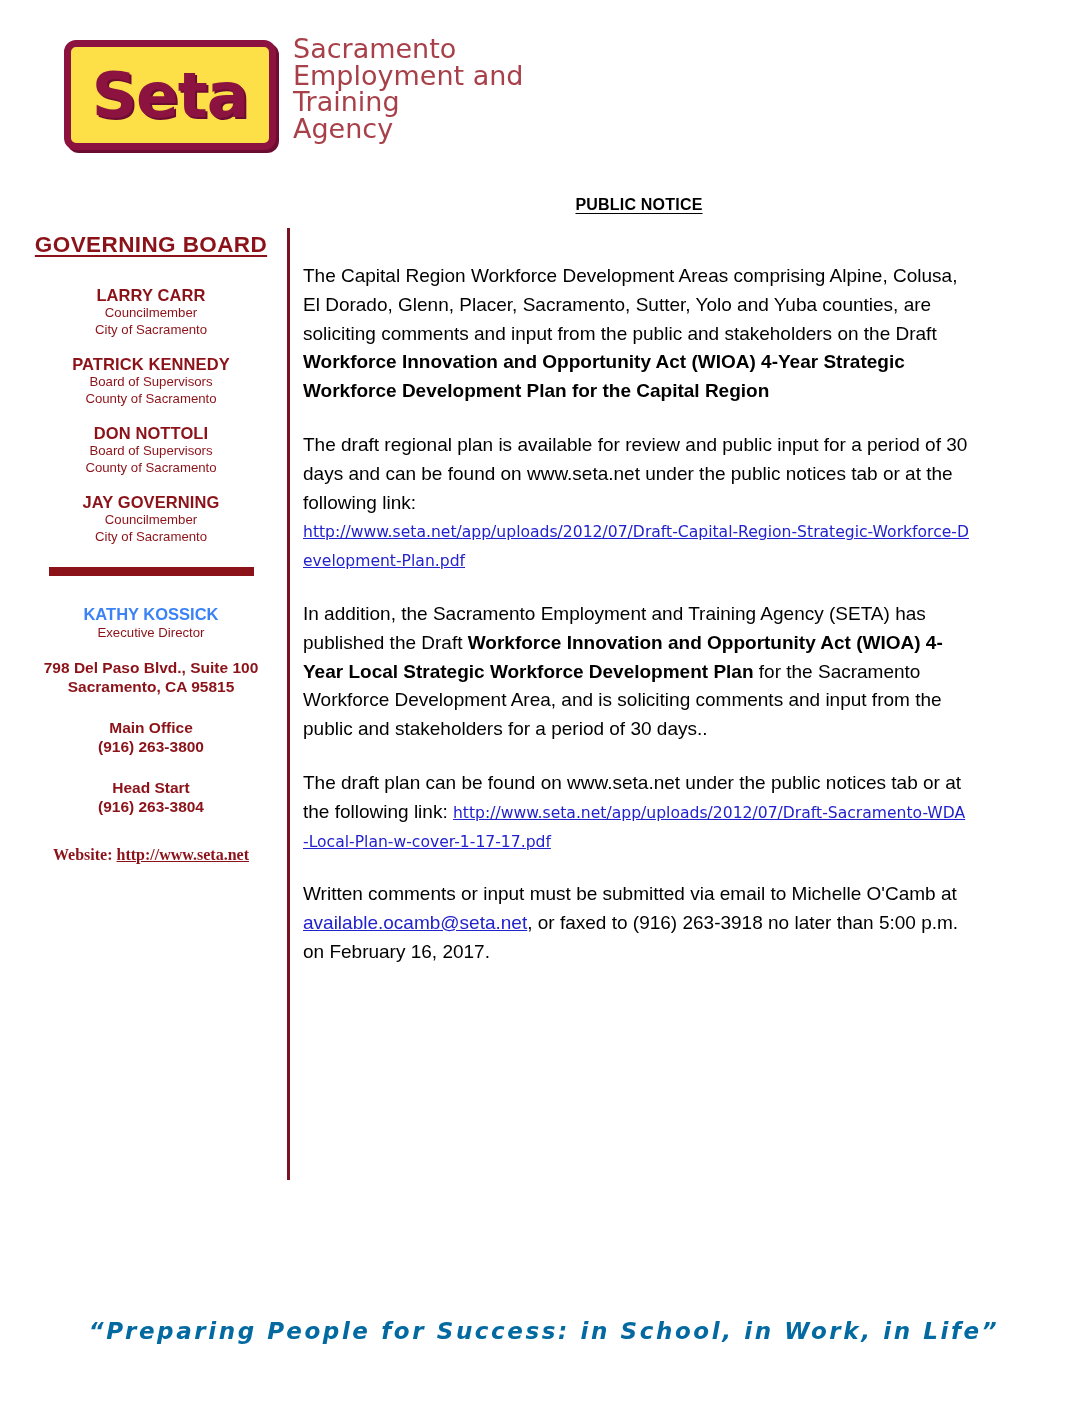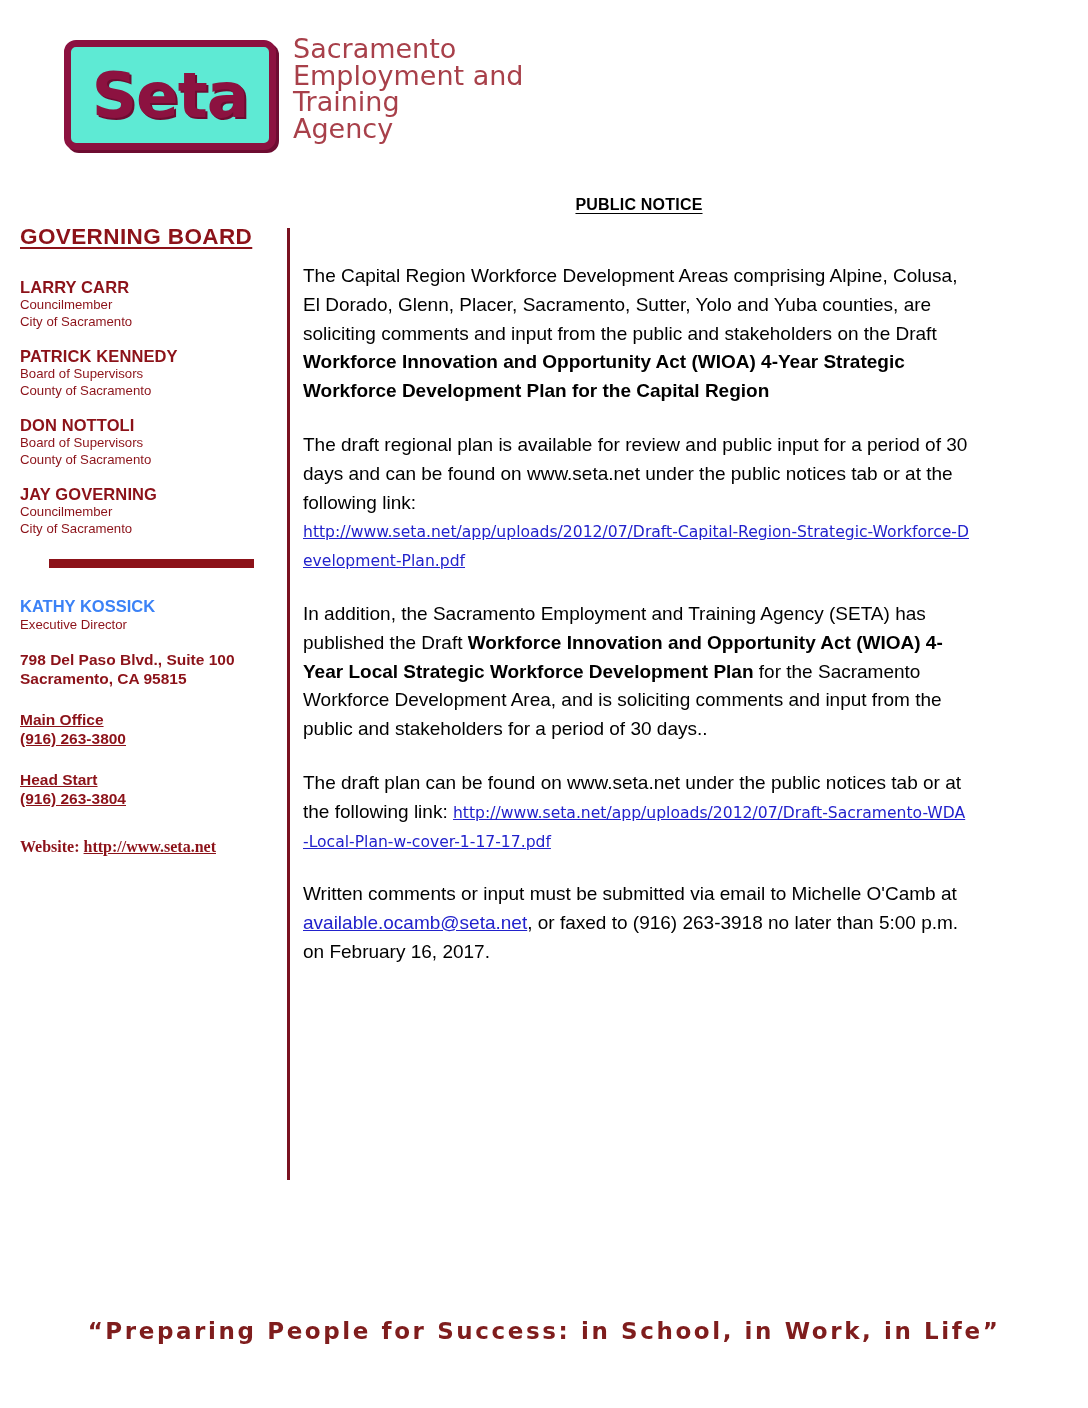--- a/index.html
+++ b/index.html
@@ -33,7 +33,7 @@
     border: 7px solid #8c1240;
     border-radius: 12px;
     box-sizing: border-box;
-    background: #5eead4;
+    background: #fde047;
     box-shadow: 3px 3px 0 0 #6d0c31;
   }
   #logo-wordmark {

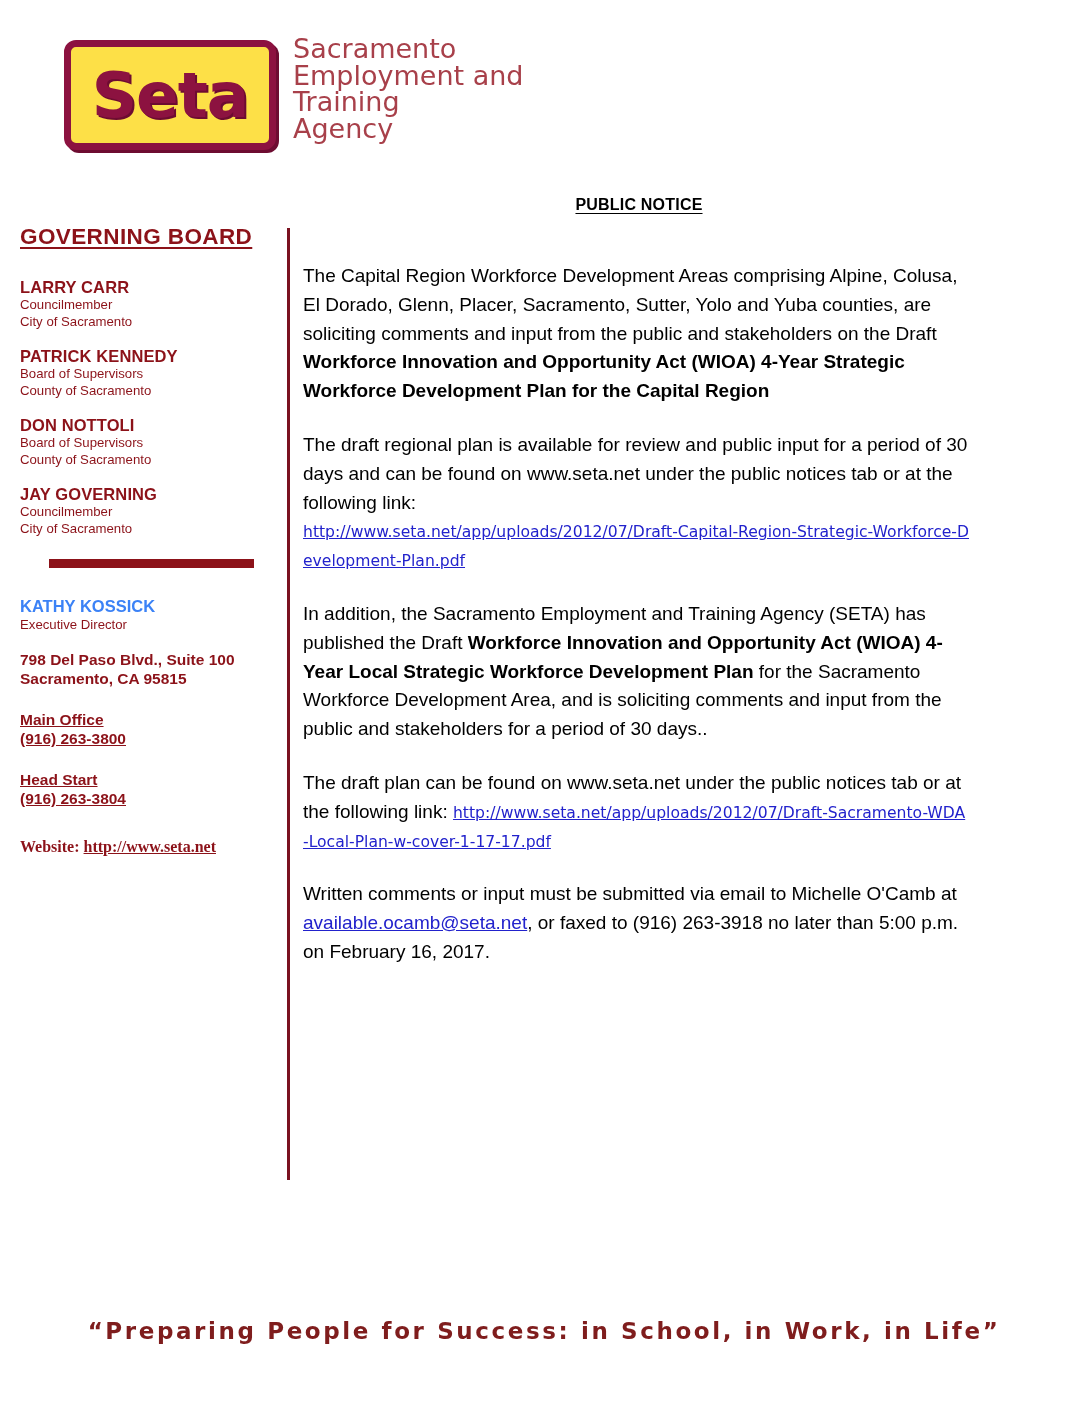--- a/index.html
+++ b/index.html
@@ -76,8 +76,9 @@
   #sidebar {
     position: absolute;
     left: 20px;
-    top: 224px;
+    top: 232px;
     width: 262px;
+    text-align: center;
     color: #8c1219;
   }
   #governing-board-title {

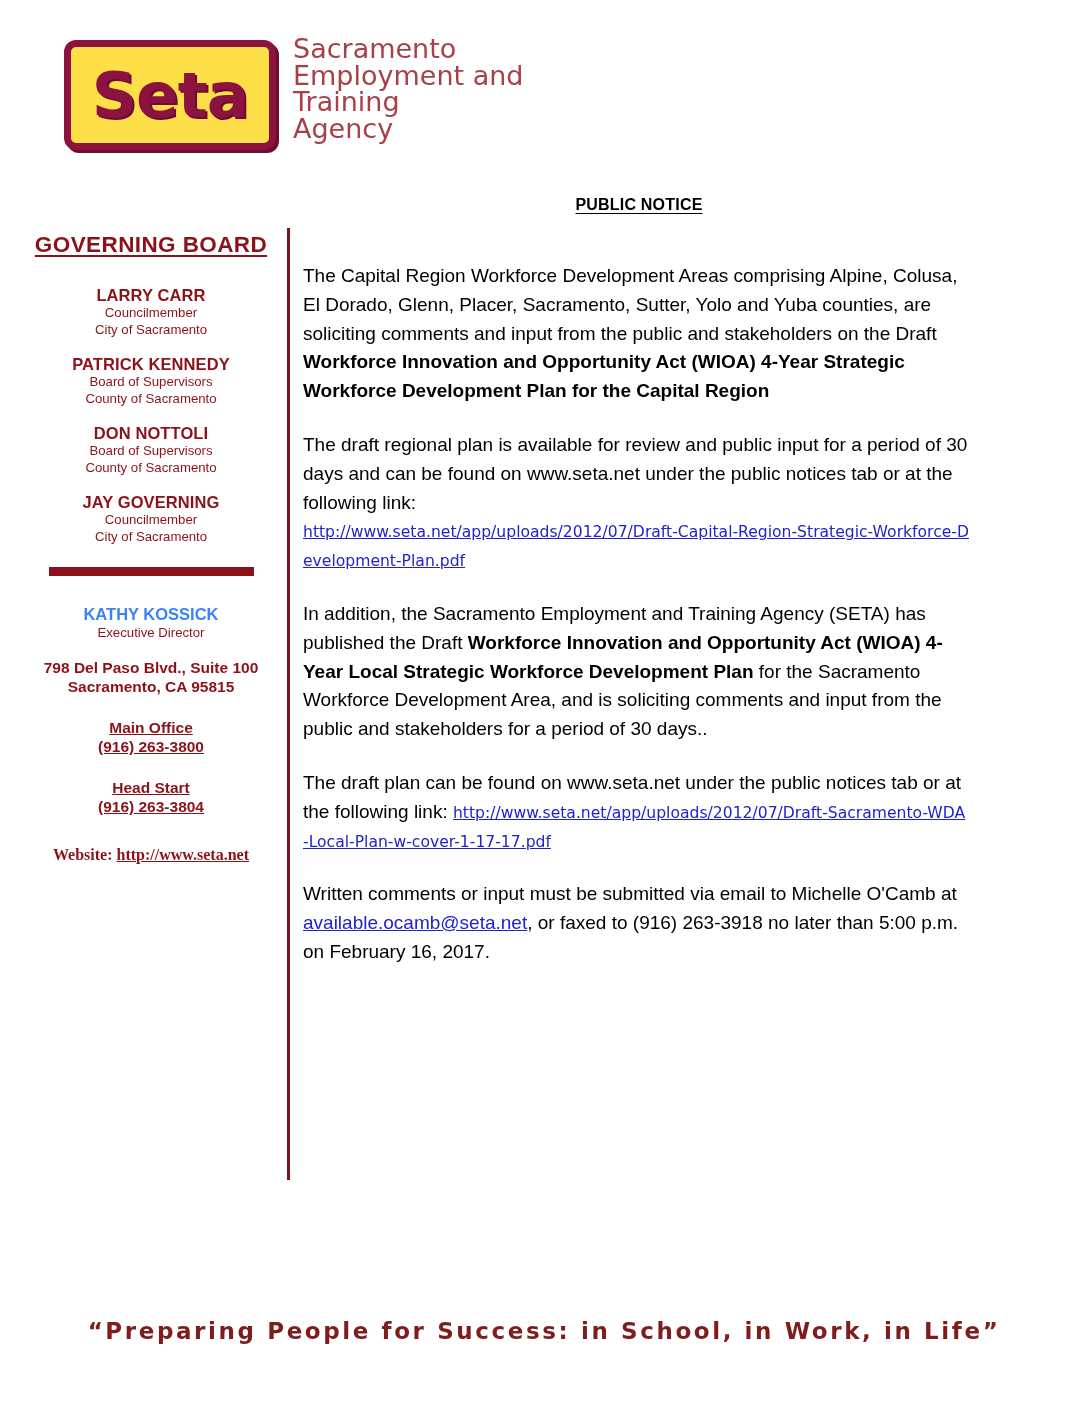--- a/index.html
+++ b/index.html
@@ -148,7 +148,6 @@
     font-size: 15.5px;
     line-height: 19px;
     color: #8c1219;
-    text-decoration: underline;
   }
   #website-line {
     margin-top: 30px;

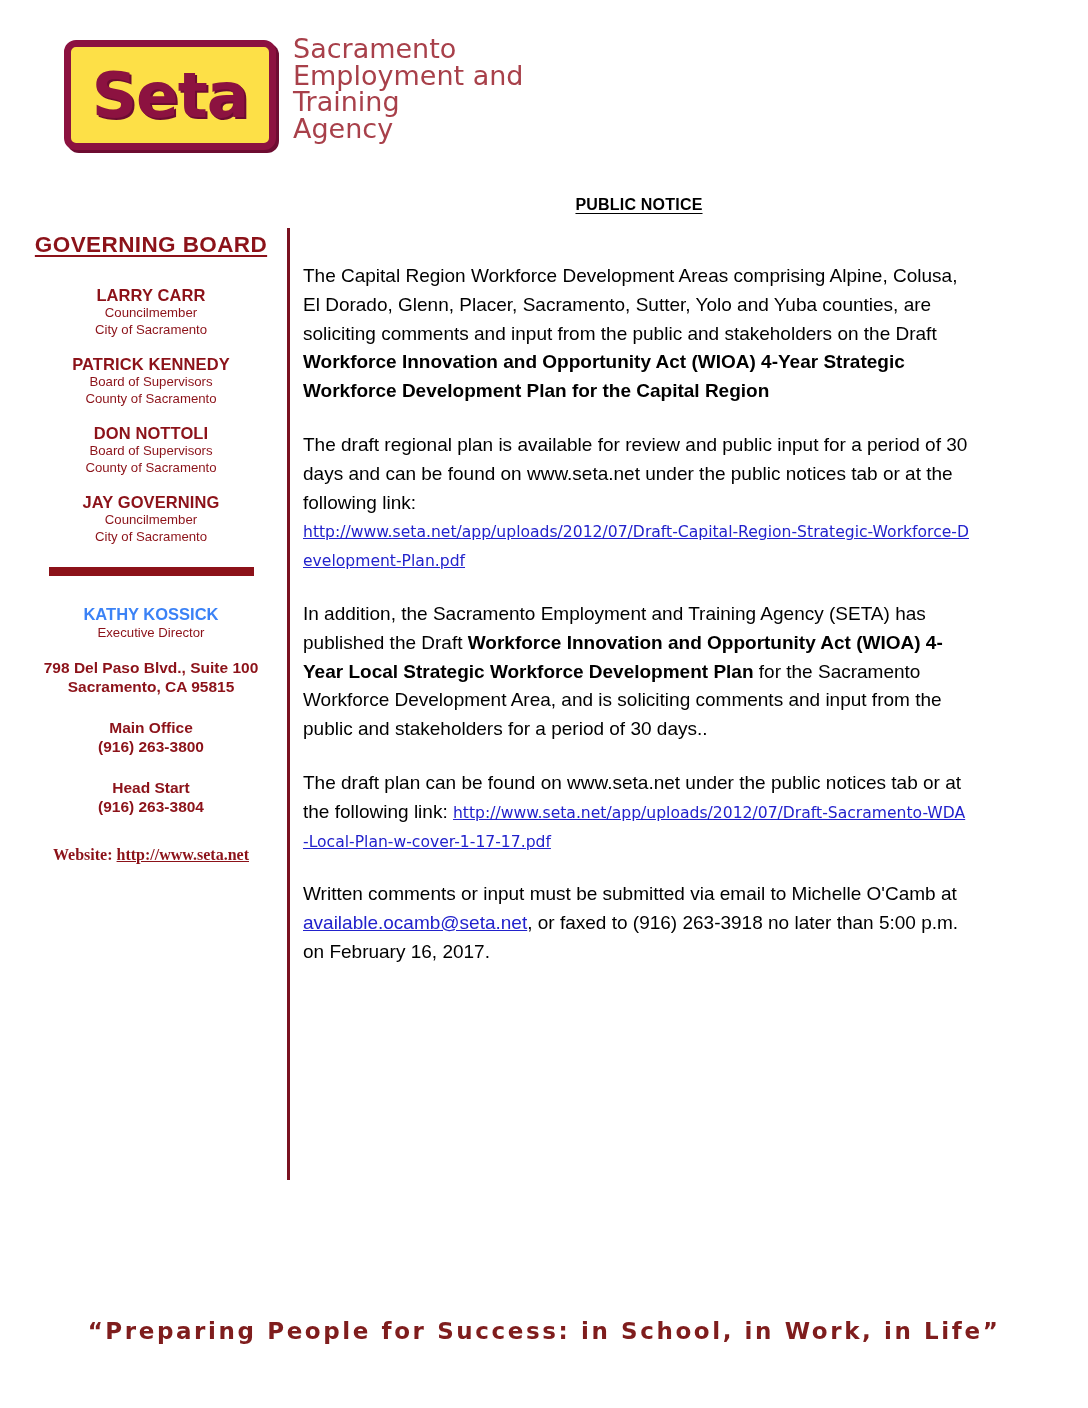--- a/index.html
+++ b/index.html
@@ -217,9 +217,10 @@
     text-align: center;
     font-family: "DejaVu Sans", sans-serif;
     font-weight: bold;
+    font-style: italic;
     font-size: 23px;
     letter-spacing: 2.6px;
-    color: #7f1d1d;
+    color: #0369a1;
     white-space: nowrap;
   }
 </style>

